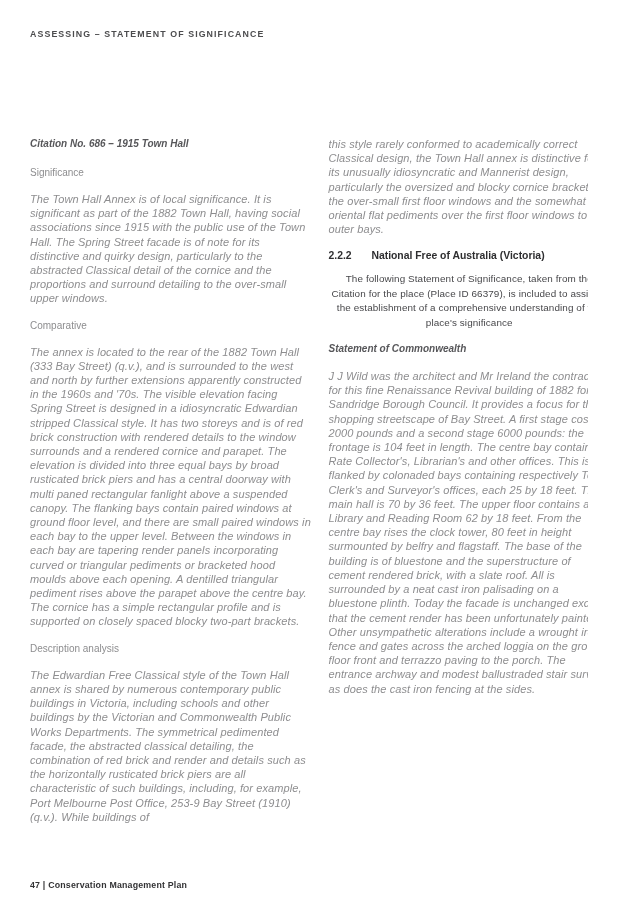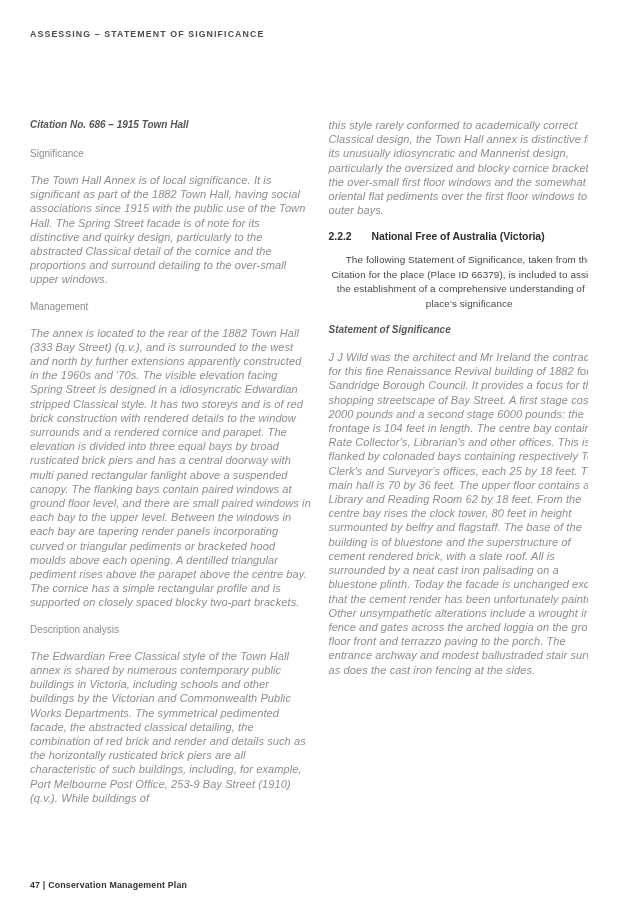--- a/index.html
+++ b/index.html
@@ -26,7 +26,7 @@
   }
   .columns {
     position: absolute;
-    top: 118px;
+    top: 137px;
     left: 30px;
     width: 580px;
     display: flex;

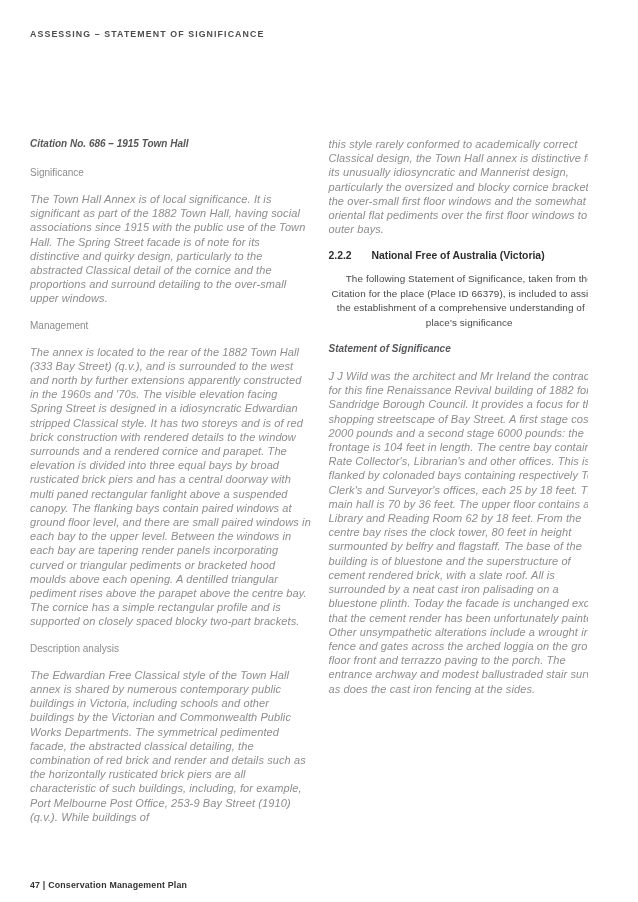--- a/index.html
+++ b/index.html
@@ -104,7 +104,7 @@
       <p class="h-citation">Citation No. 686 – 1915 Town Hall</p>
       <p class="h-sub">Significance</p>
       <p class="body-it">The Town Hall Annex is of local significance. It is significant as part of the 1882 Town Hall, having social associations since 1915 with the public use of the Town Hall. The Spring Street facade is of note for its distinctive and quirky design, particularly to the abstracted Classical detail of the cornice and the proportions and surround detailing to the over-small upper windows.</p>
-      <p class="h-sub">Management</p>
+      <p class="h-sub">Comparative</p>
       <p class="body-it">The annex is located to the rear of the 1882 Town Hall (333 Bay Street) (q.v.), and is surrounded to the west and north by further extensions apparently constructed in the 1960s and '70s. The visible elevation facing Spring Street is designed in a idiosyncratic Edwardian stripped Classical style. It has two storeys and is of red brick construction with rendered details to the window surrounds and a rendered cornice and parapet. The elevation is divided into three equal bays by broad rusticated brick piers and has a central doorway with multi paned rectangular fanlight above a suspended canopy. The flanking bays contain paired windows at ground floor level, and there are small paired windows in each bay to the upper level. Between the windows in each bay are tapering render panels incorporating curved or triangular pediments or bracketed hood moulds above each opening. A dentilled triangular pediment rises above the parapet above the centre bay. The cornice has a simple rectangular profile and is supported on closely spaced blocky two-part brackets.</p>
       <p class="h-sub">Description analysis</p>
       <p class="body-it">The Edwardian Free Classical style of the Town Hall annex is shared by numerous contemporary public buildings in Victoria, including schools and other buildings by the Victorian and Commonwealth Public Works Departments. The symmetrical pedimented facade, the abstracted classical detailing, the combination of red brick and render and details such as the horizontally rusticated brick piers are all characteristic of such buildings, including, for example, Port Melbourne Post Office, 253-9 Bay Street (1910) (q.v.). While buildings of</p>

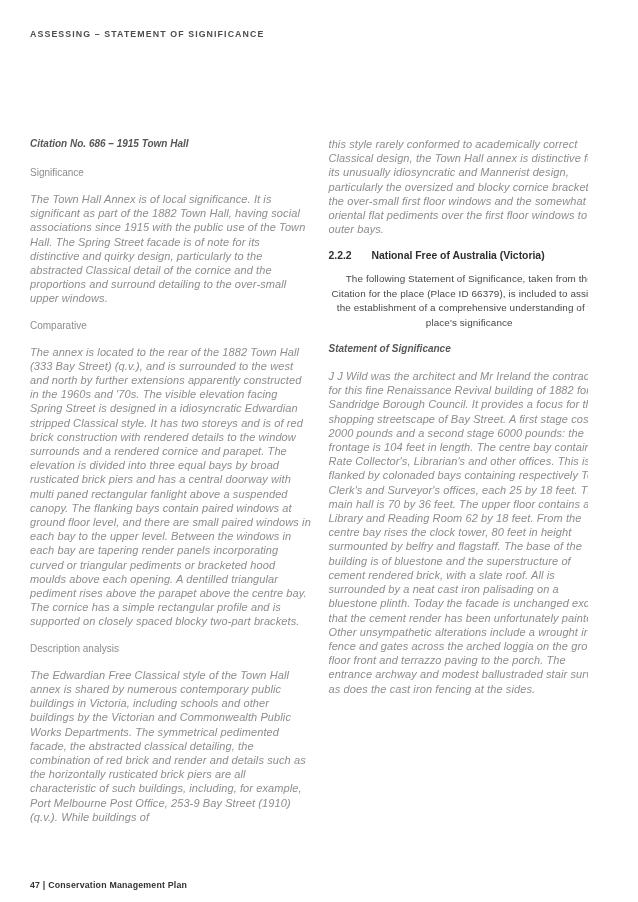--- a/index.html
+++ b/index.html
@@ -117,7 +117,7 @@
         <span>National Free of Australia (Victoria)</span>
       </p>
       <p class="body-reg">The following Statement of Significance, taken from the Citation for the place (Place ID 66379), is included to assist in the establishment of a comprehensive understanding of the place's significance</p>
-      <p class="h-statement">Statement of Significance</p>
+      <p class="h-statement">Statement of Commonwealth</p>
       <p class="body-it">J J Wild was the architect and Mr Ireland the contractor for this fine Renaissance Revival building of 1882 for the Sandridge Borough Council. It provides a focus for the shopping streetscape of Bay Street. A first stage cost 2000 pounds and a second stage 6000 pounds: the frontage is 104 feet in length. The centre bay contained Rate Collector's, Librarian's and other offices. This is flanked by colonaded bays containing respectively Town Clerk's and Surveyor's offices, each 25 by 18 feet. The main hall is 70 by 36 feet. The upper floor contains a Library and Reading Room 62 by 18 feet. From the centre bay rises the clock tower, 80 feet in height surmounted by belfry and flagstaff. The base of the building is of bluestone and the superstructure of cement rendered brick, with a slate roof. All is surrounded by a neat cast iron palisading on a bluestone plinth. Today the facade is unchanged except that the cement render has been unfortunately painted. Other unsympathetic alterations include a wrought iron fence and gates across the arched loggia on the ground-floor front and terrazzo paving to the porch. The entrance archway and modest ballustraded stair survive, as does the cast iron fencing at the sides.</p>
     </div>
 

